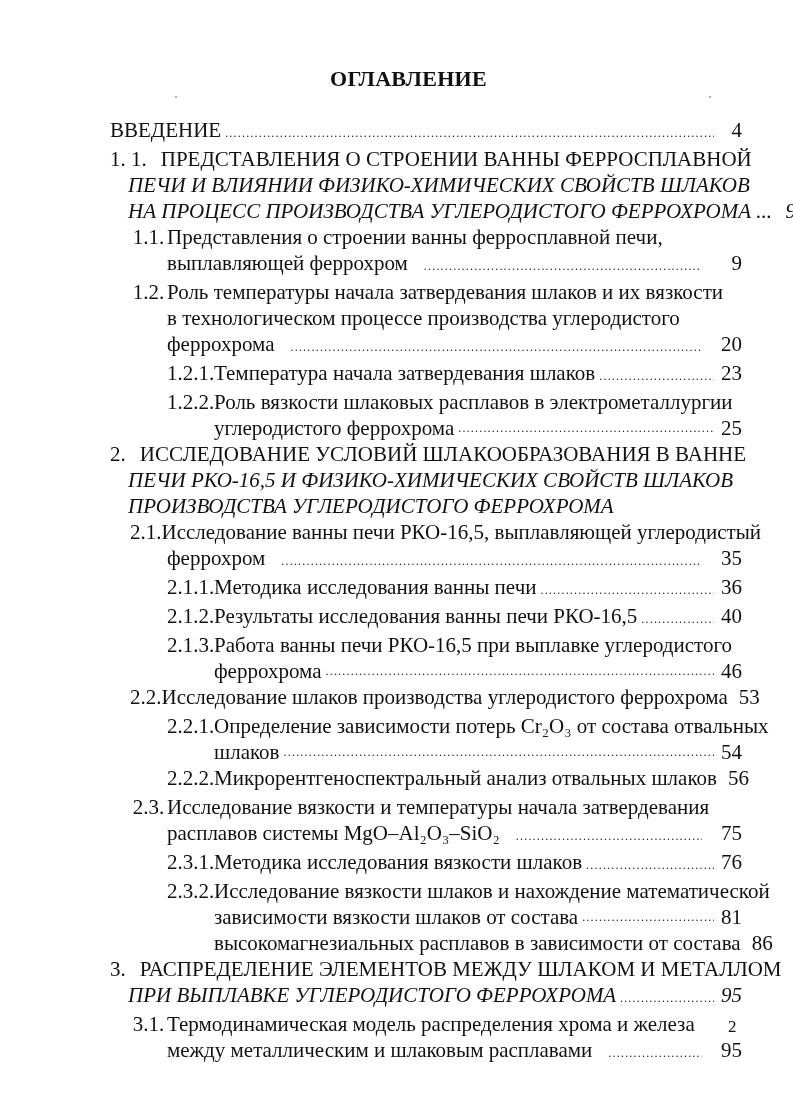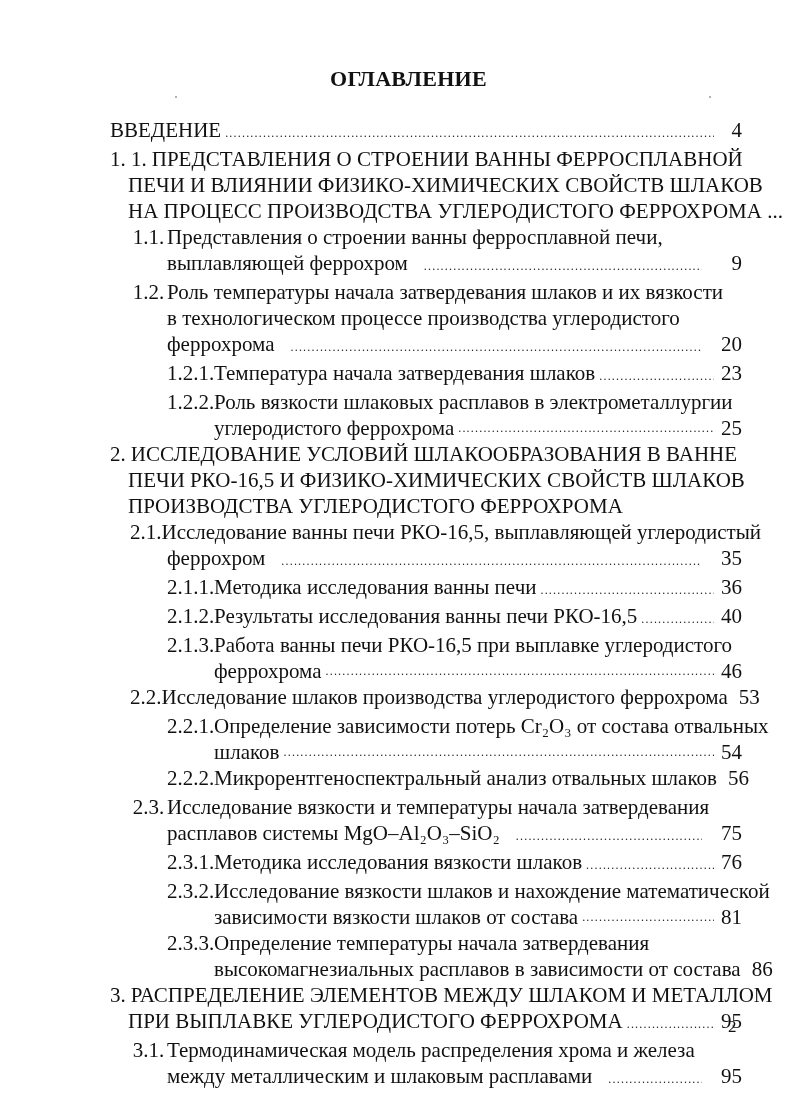--- a/index.html
+++ b/index.html
@@ -12,7 +12,7 @@
   .entry { position:relative; font-size:21px; line-height:26px; }
   .line { display:flex; align-items:baseline; white-space:nowrap; }
   .num { display:inline-block; }
-  .lvl0 .num { width:auto; margin-right:5px; }
+  .lvl0 .num { width:auto; margin-right:14px; }
   .lvl1 { padding-left:20px; }
   .lvl1 .num { width:37px;text-align:center; }
   .lvl2 { padding-left:57px; }

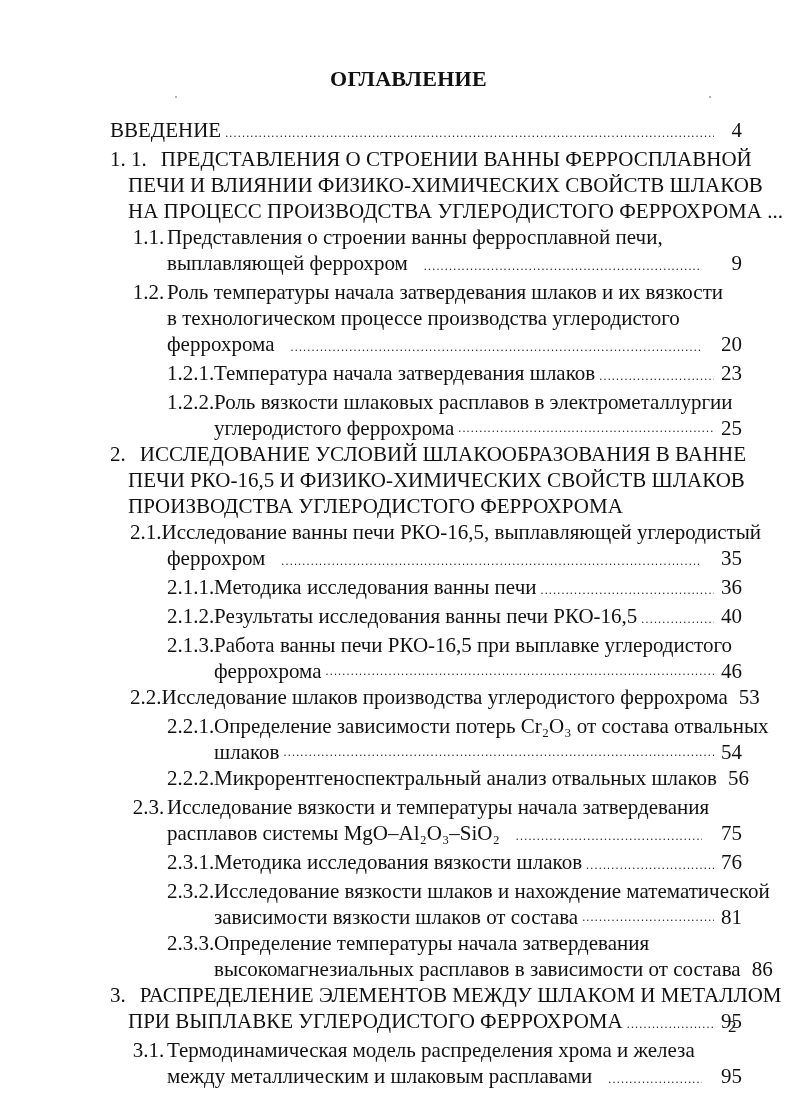--- a/index.html
+++ b/index.html
@@ -17,7 +17,7 @@
   .lvl1 .num { width:37px;text-align:center; }
   .lvl2 { padding-left:57px; }
   .lvl2 .num { width:47px; }
-  .cont0 { padding-left:18px; }
+  .cont0 { padding-left:18px;font-style:italic; }
   .cont1 { padding-left:57px;gap:12px; }
   .cont2 { padding-left:104px;align-items:center; }
   .leader { flex:1; overflow:hidden; margin:0 4px 0 4px; letter-spacing:1.2px; font-size:12px; color:#222; }

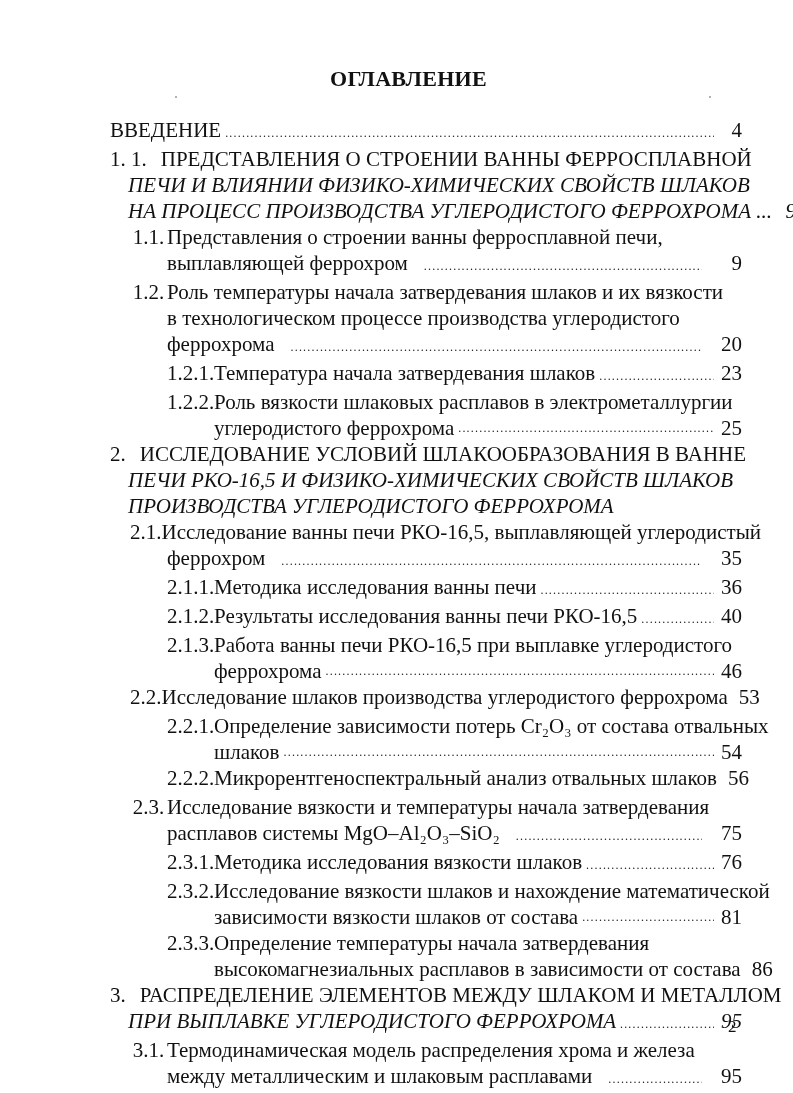--- a/index.html
+++ b/index.html
@@ -206,10 +206,6 @@
       </div>
     </div>
     <div class="entry">
-      <div class="line lvl2">
-        <span class="num">2.3.3.</span>
-        <span class="txt">Определение температуры начала затвердевания</span>
-      </div>
       <div class="line cont2">
         <span class="txt">высокомагнезиальных расплавов в зависимости от состава</span>
         <span class="leader"></span>

